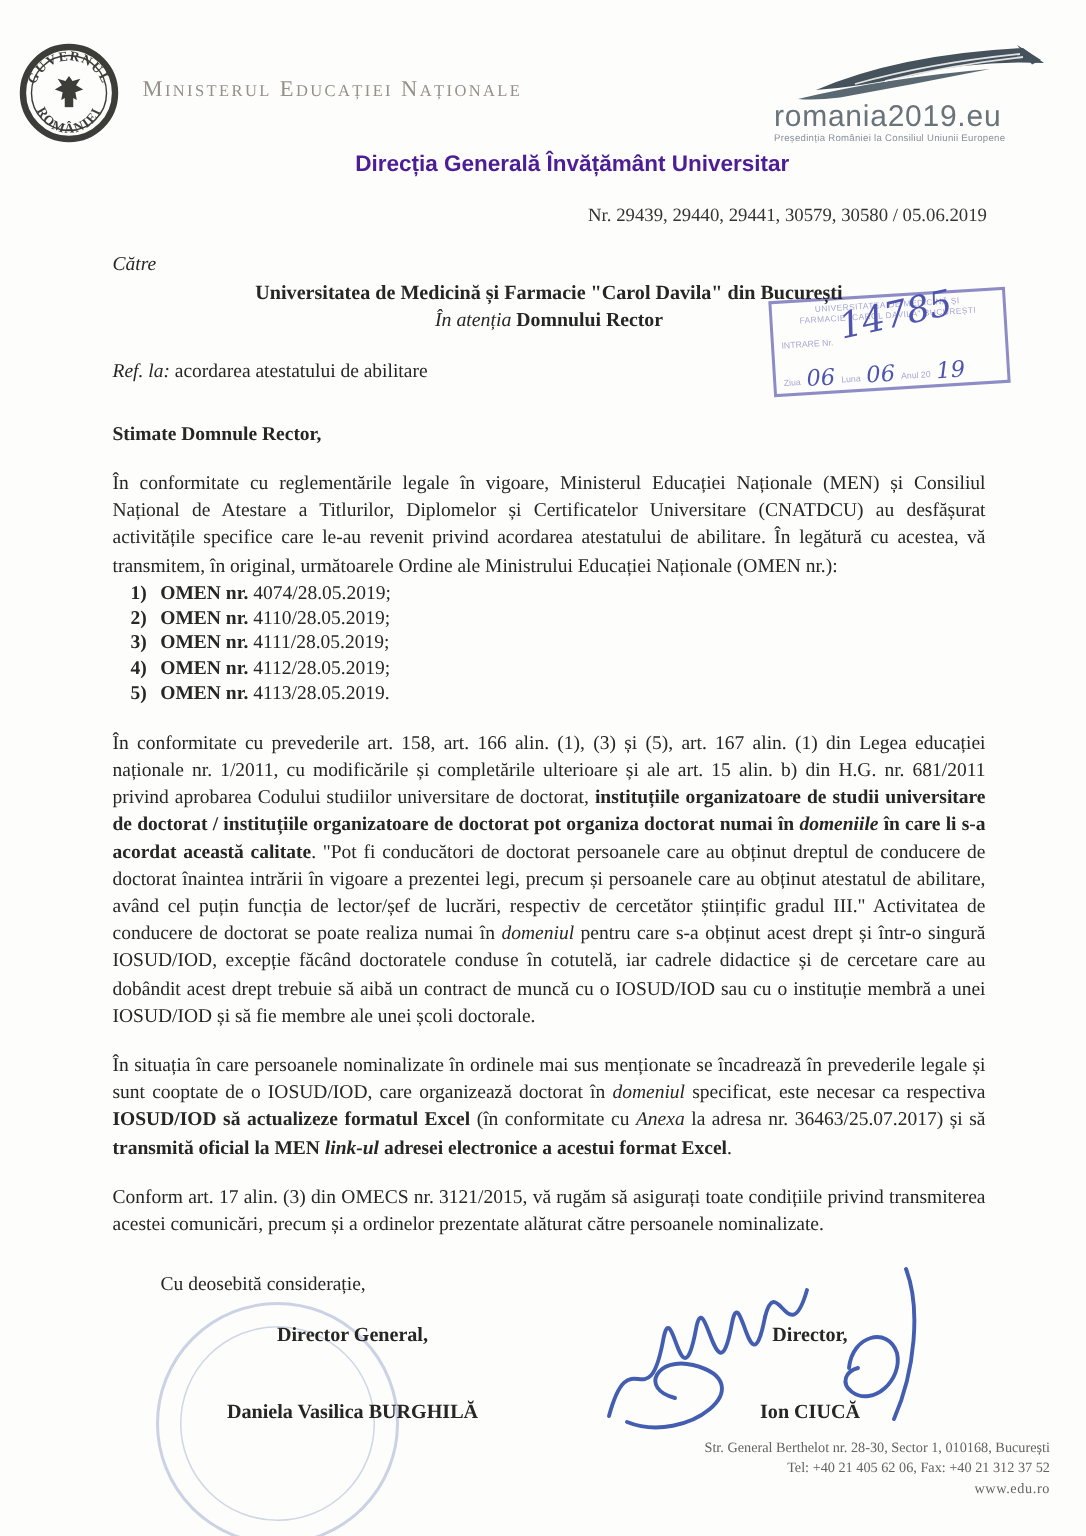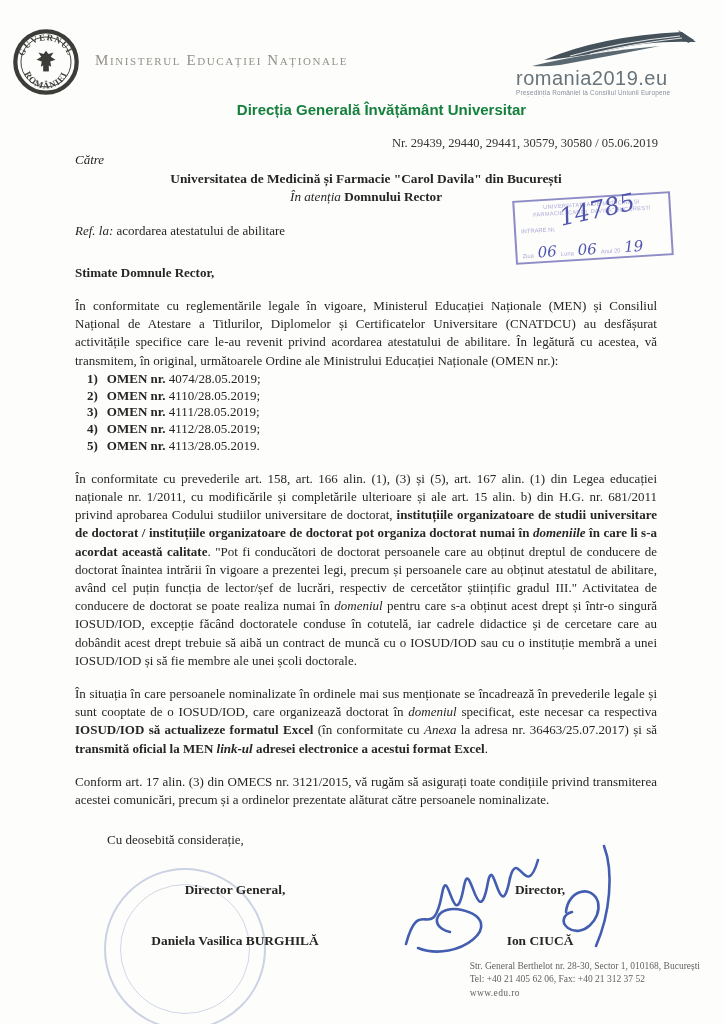--- a/index.html
+++ b/index.html
@@ -25,7 +25,7 @@
 
   .dept-title{
     position:absolute;left:0;right:0;top:101px;text-align:center;
-    font-family:"Liberation Sans",sans-serif;font-weight:bold;font-size:15px;color:#15803d;margin-left:39px;
+    font-family:"Liberation Sans",sans-serif;font-weight:bold;font-size:15px;color:#4c1d95;margin-left:39px;
   }
   .reg-line{
     position:absolute;right:66px;top:136px;

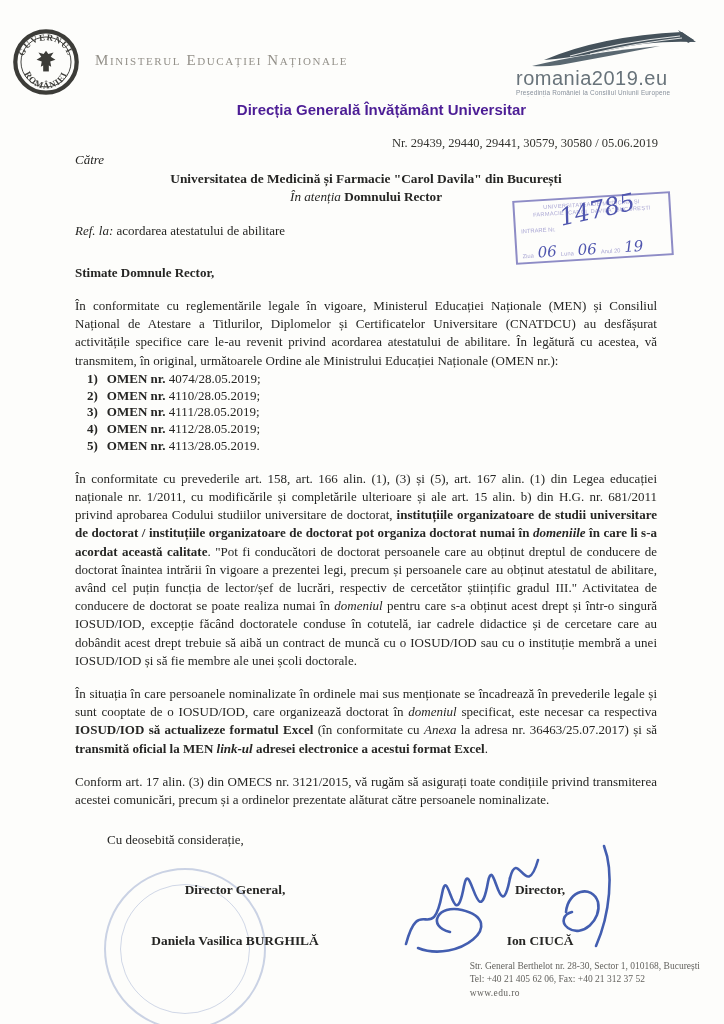--- a/index.html
+++ b/index.html
@@ -37,7 +37,7 @@
     position:absolute;left:75px;top:151px;width:582px;
     font-size:13px;line-height:18.2px;
   }
-  .to-label{font-style:italic;font-size:13px;}
+  .to-label{font-style:italic;font-size:13px;margin-top:16px;}
   .recipient{text-align:center;font-weight:bold;font-size:13.4px;margin-top:1px;}
   .attention{text-align:center;font-size:13.2px;margin-top:0;}
   .subject{margin-top:15px;}

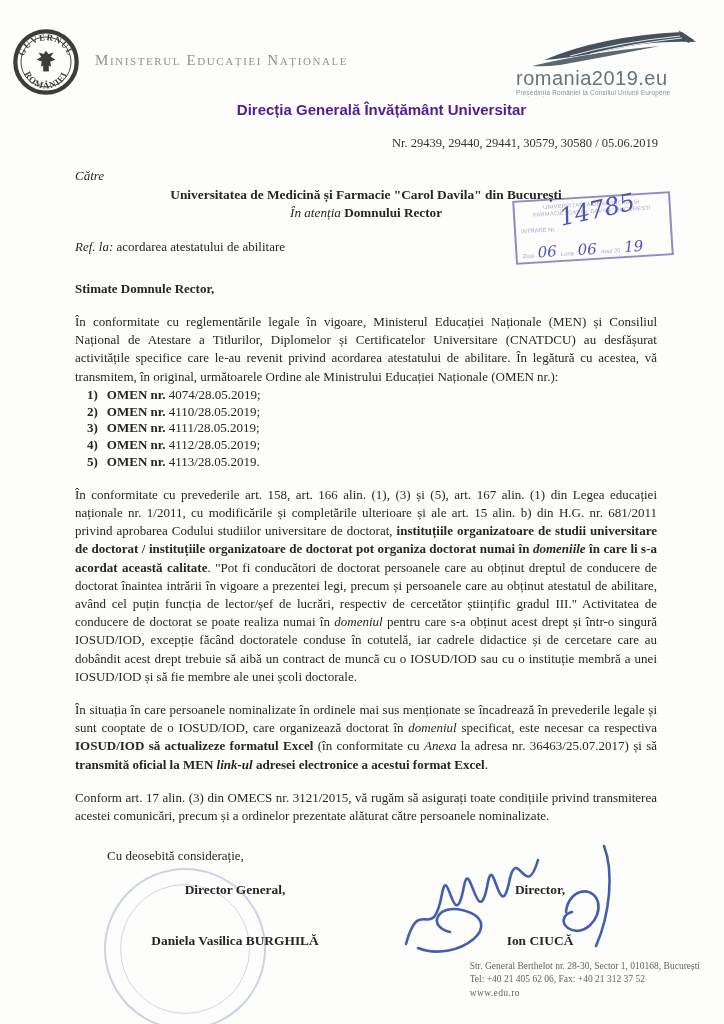--- a/index.html
+++ b/index.html
@@ -81,7 +81,7 @@
 
   
   .footer{
-    position:absolute;right:24px;top:960px;
+    position:absolute;right:24px;top:960px;text-align:right;
     font-size:9.5px;line-height:13px;color:#63625e;
   }
   .footer .site{margin-top:1px;letter-spacing:.4px;}

